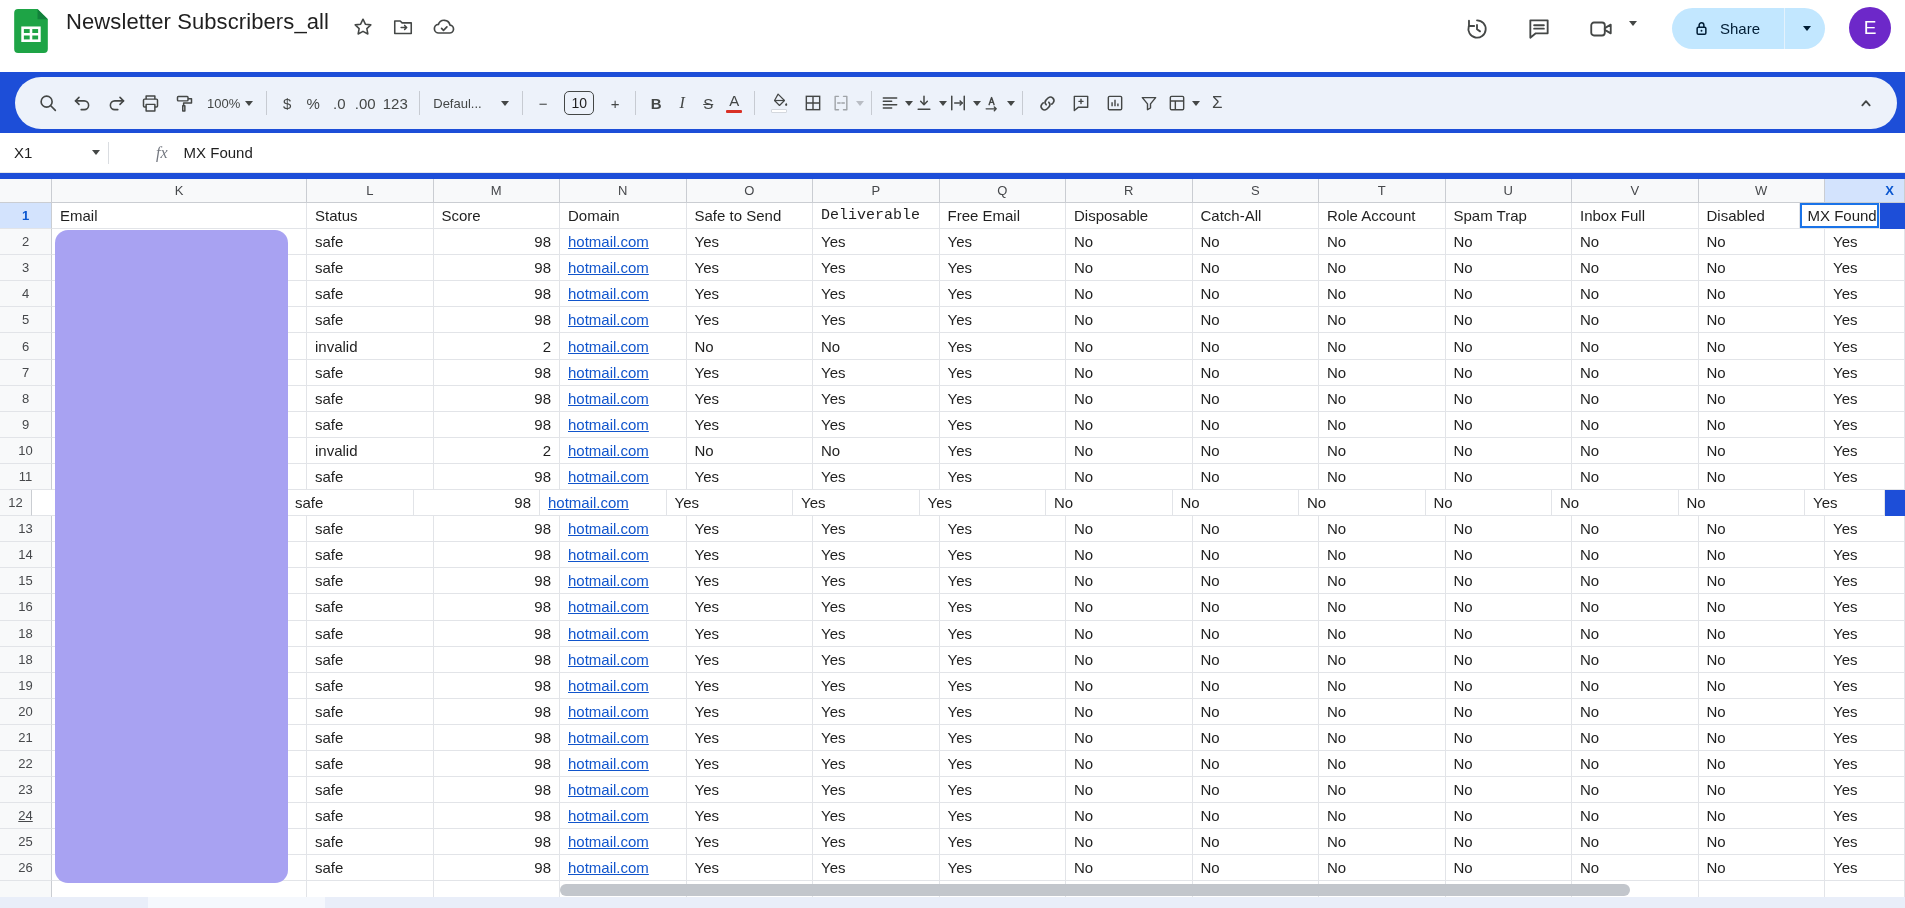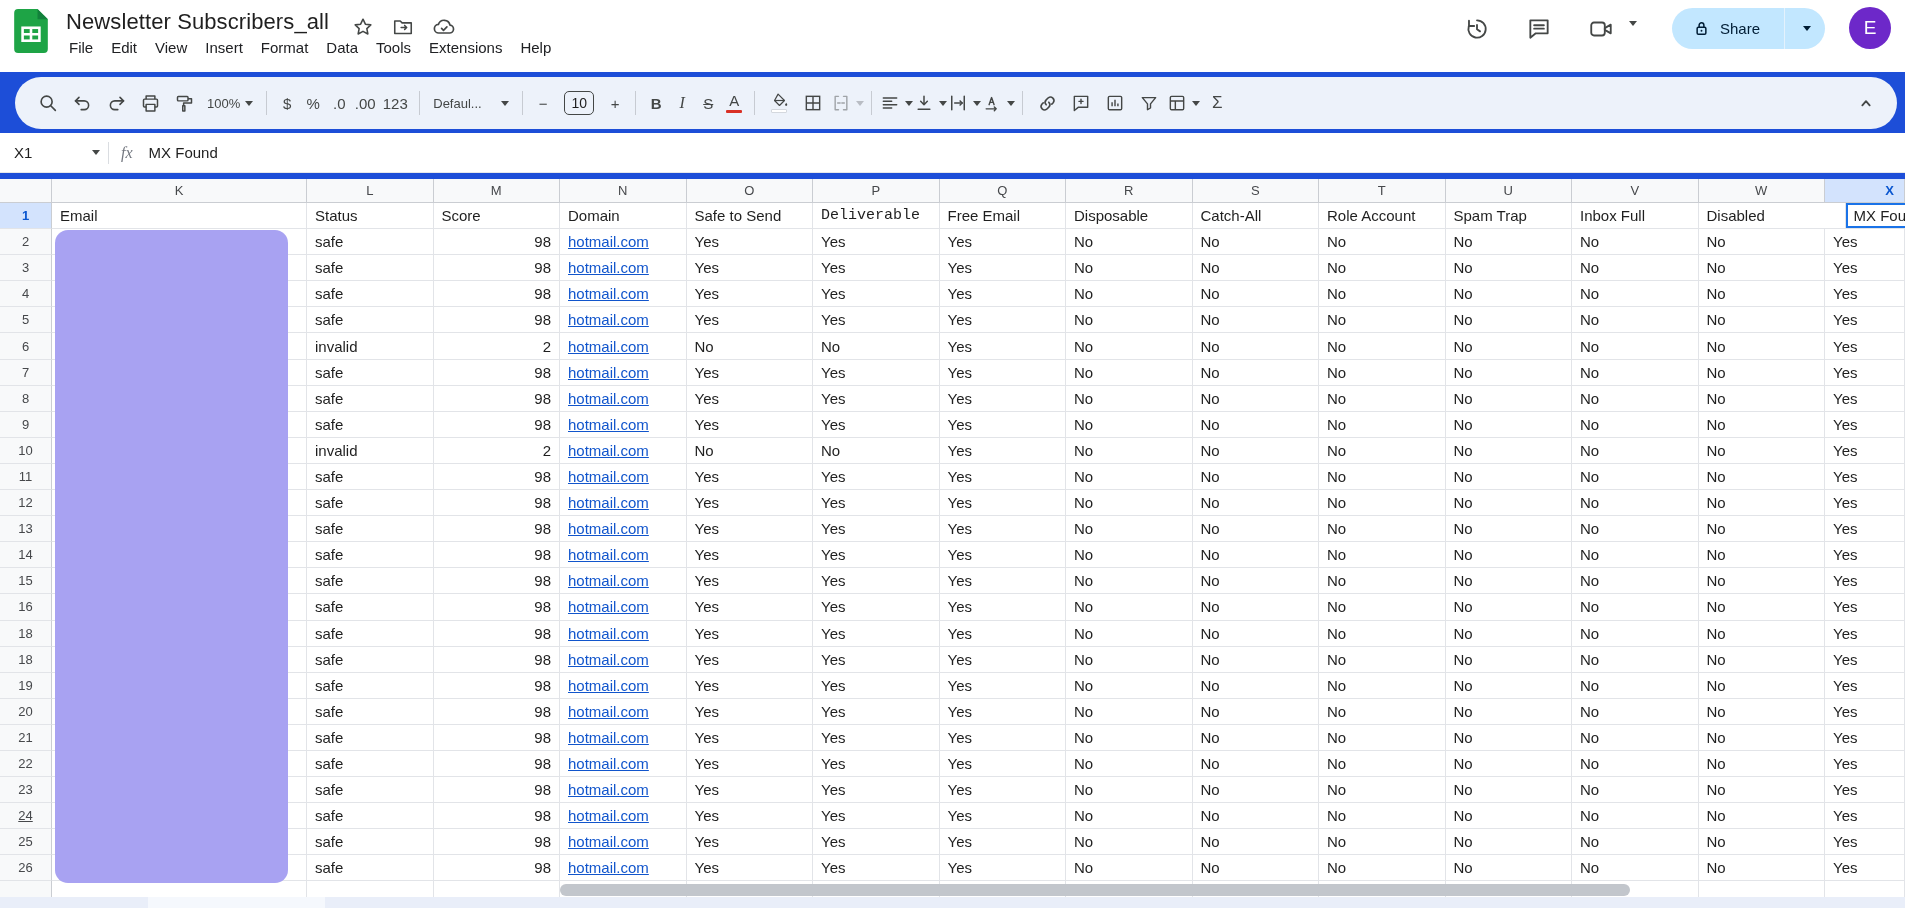--- a/index.html
+++ b/index.html
@@ -126,17 +126,6 @@
         </svg>
       </span>
     </div>
-    <div class="menubar">
-      <span class="menu-item">File</span>
-      <span class="menu-item">Edit</span>
-      <span class="menu-item">View</span>
-      <span class="menu-item">Insert</span>
-      <span class="menu-item">Format</span>
-      <span class="menu-item">Data</span>
-      <span class="menu-item">Tools</span>
-      <span class="menu-item">Extensions</span>
-      <span class="menu-item">Help</span>
-    </div>
 
     <div class="tb-right">
       <span class="tr-ic" style="left:1464px">

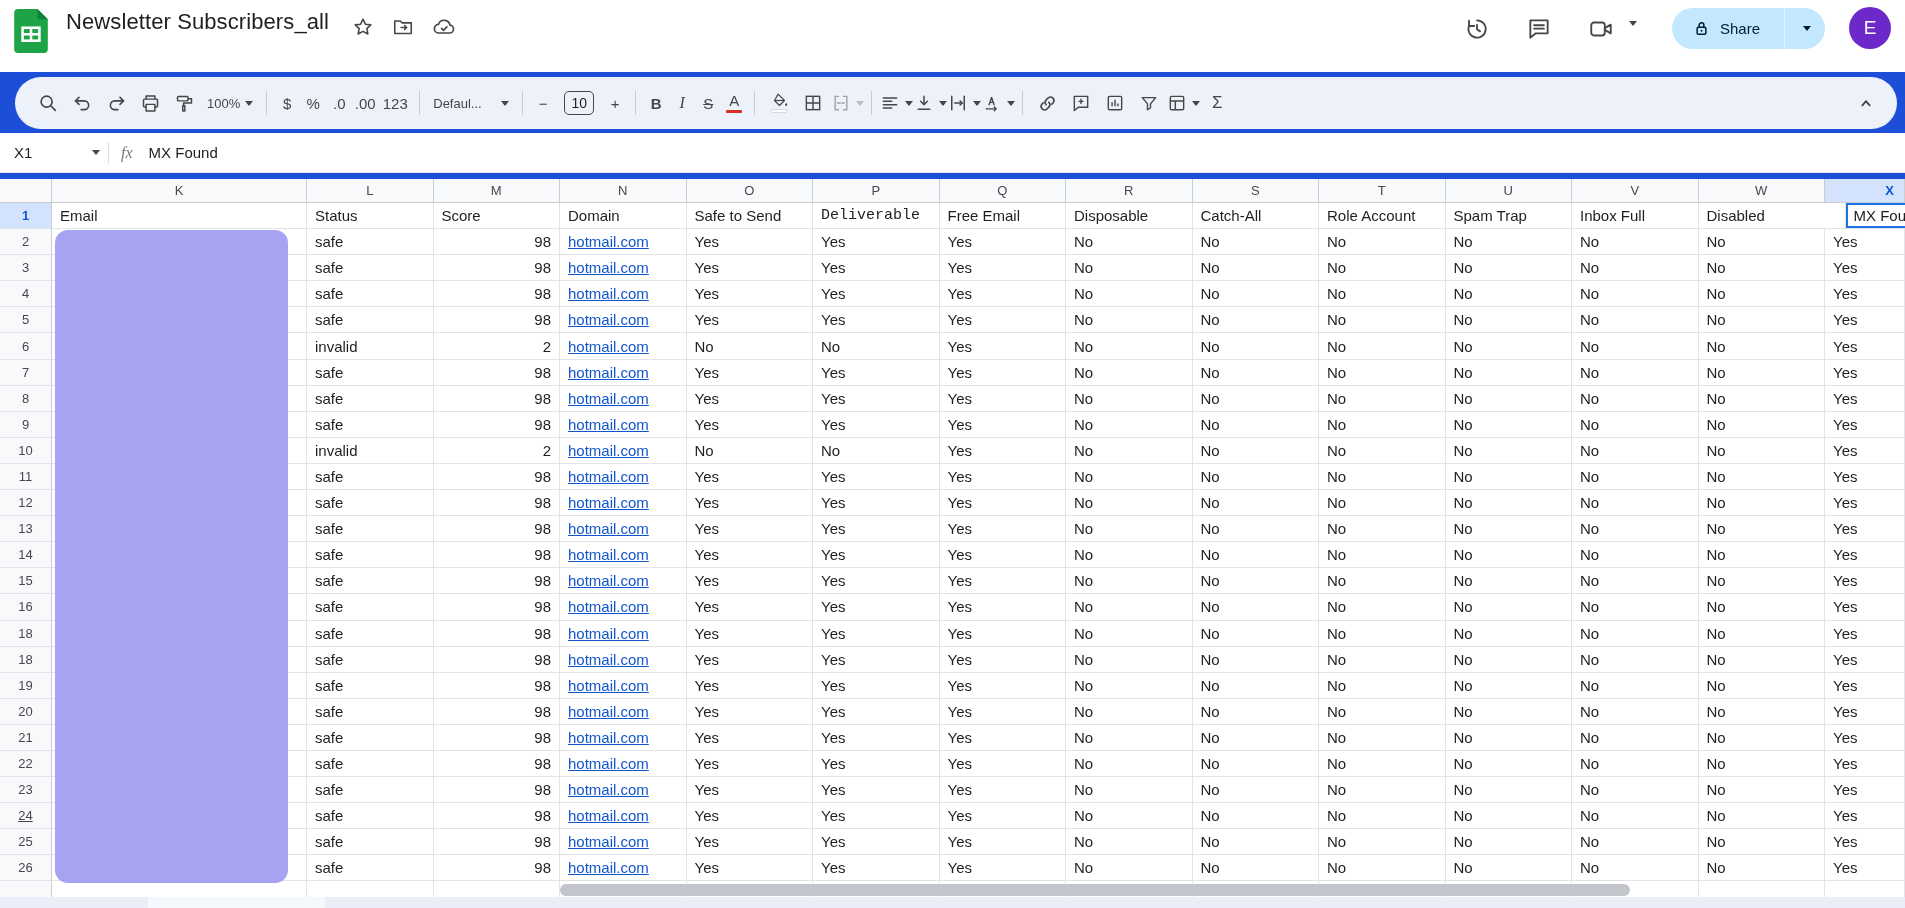--- a/index.html
+++ b/index.html
@@ -57,7 +57,7 @@
     display:flex; align-items:center; border-bottom:1px solid #e6e8eb; }
   .namebox { width:100px; padding-left:14px; font-size:15px; color:#1f1f1f; display:flex; align-items:center; justify-content:space-between; }
   .fdiv { width:1px; height:22px; background:#dadde1; margin:0 12px 0 8px; }
-  .fx { font-style:italic; font-family:"Liberation Serif", serif; color:#747880; font-size:16px; margin-right:16px; }
+  .fx { font-style:italic; font-family:"Liberation Serif", serif; color:#747880; font-size:16px; margin-right:16px;margin-left:35px; }
   .fcontent { font-size:15px; color:#1f1f1f; }
 
   

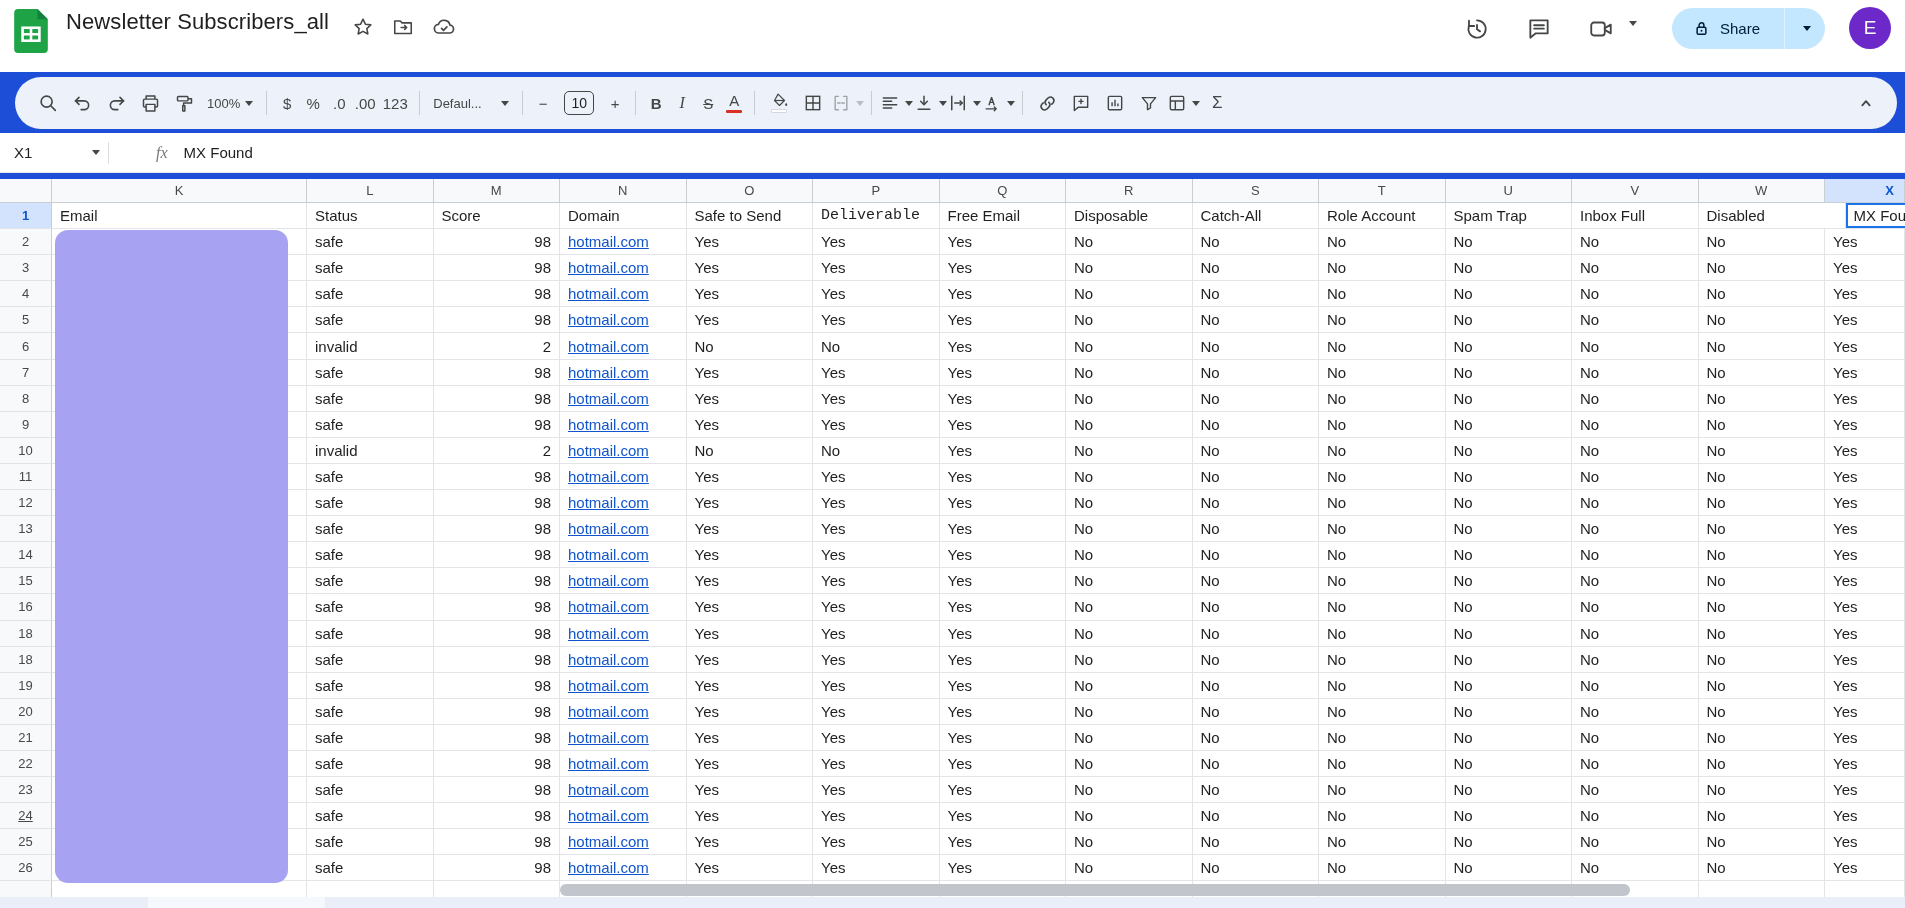--- a/index.html
+++ b/index.html
@@ -390,7 +390,7 @@
         <div class="gc" style="width: 126.5px;">Role Account</div>
         <div class="gc" style="width: 126.5px;">Spam Trap</div>
         <div class="gc" style="width: 126.5px;">Inbox Full</div>
-        <div class="gc" style="width: 147px;">Disabled</div>
+        <div class="gc" style="width: 101px;">Disabled</div>
         <div class="gc sel-cell" style="width: 80px;">MX Found</div>
       </div>
       <div class="g-row">

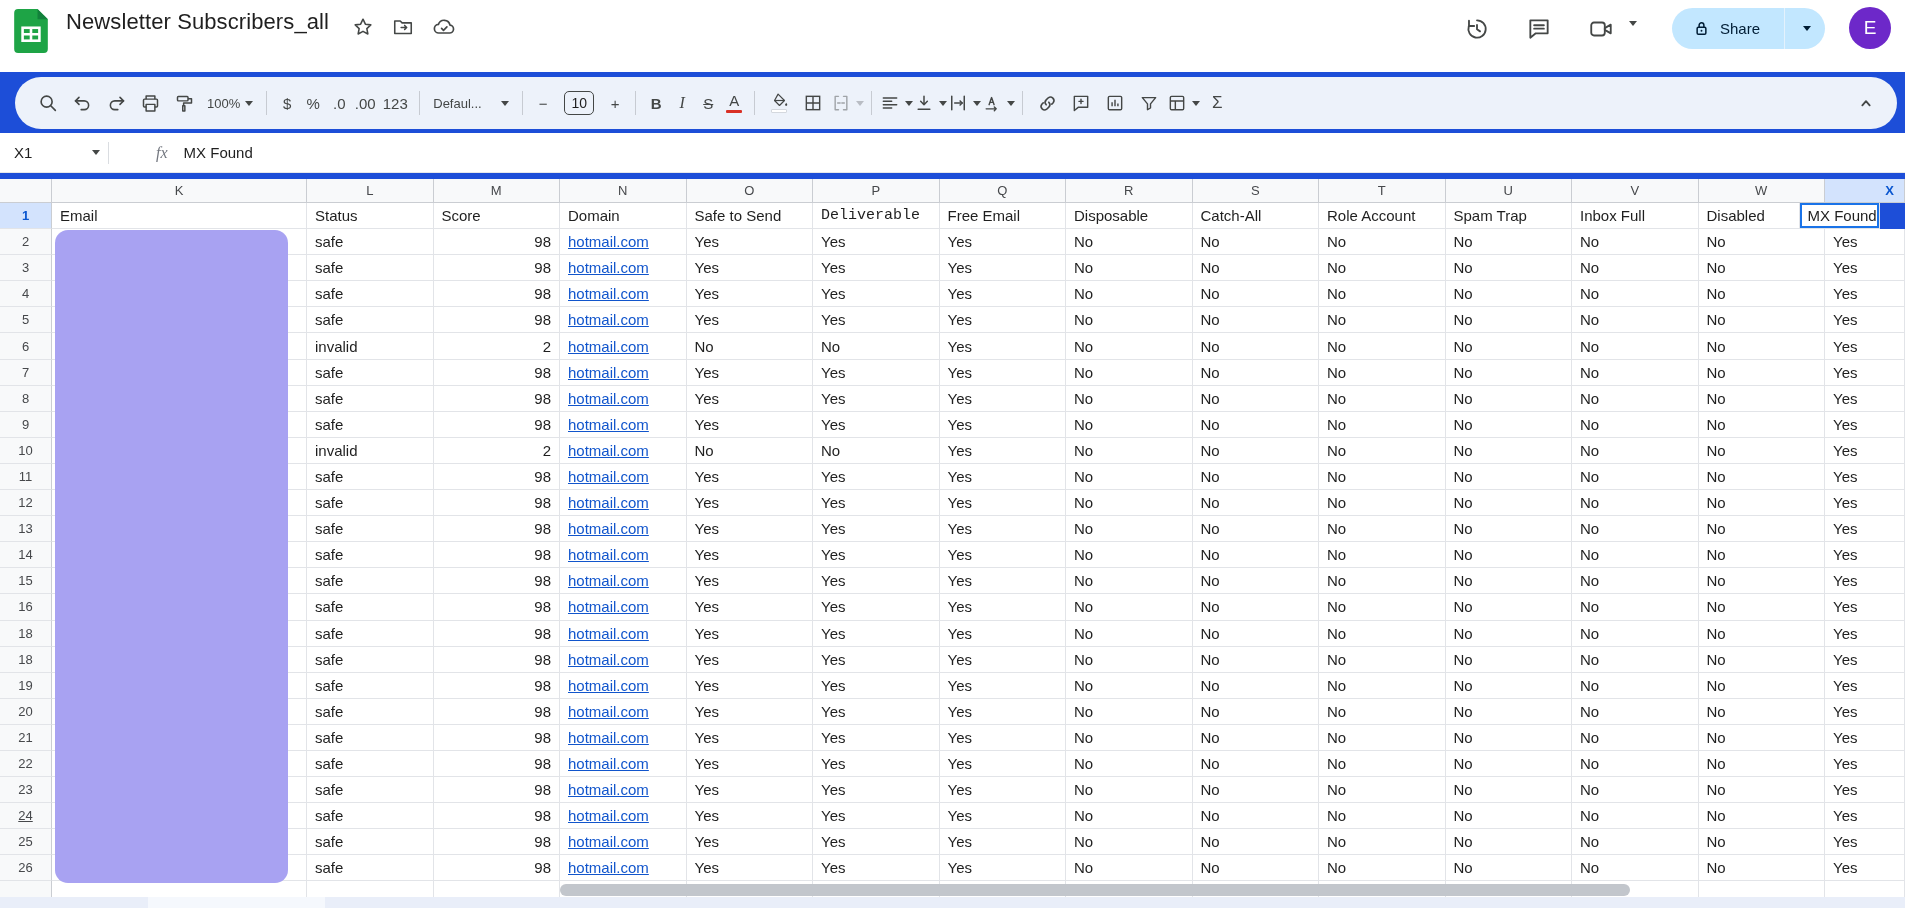--- a/index.html
+++ b/index.html
@@ -584,7 +584,7 @@
         <div class="gc" style="width: 80px;">Yes</div>
       </div>
       <div class="g-row">
-        <div class="gc rowh" style="width: 52px;">12</div>
+        <div class="gc rowh" style="width: 32px;">12</div>
         <div class="gc" style="width: 255px;"></div>
         <div class="gc" style="width: 126.5px;">safe</div>
         <div class="gc al-r" style="width: 126.5px;">98</div>

